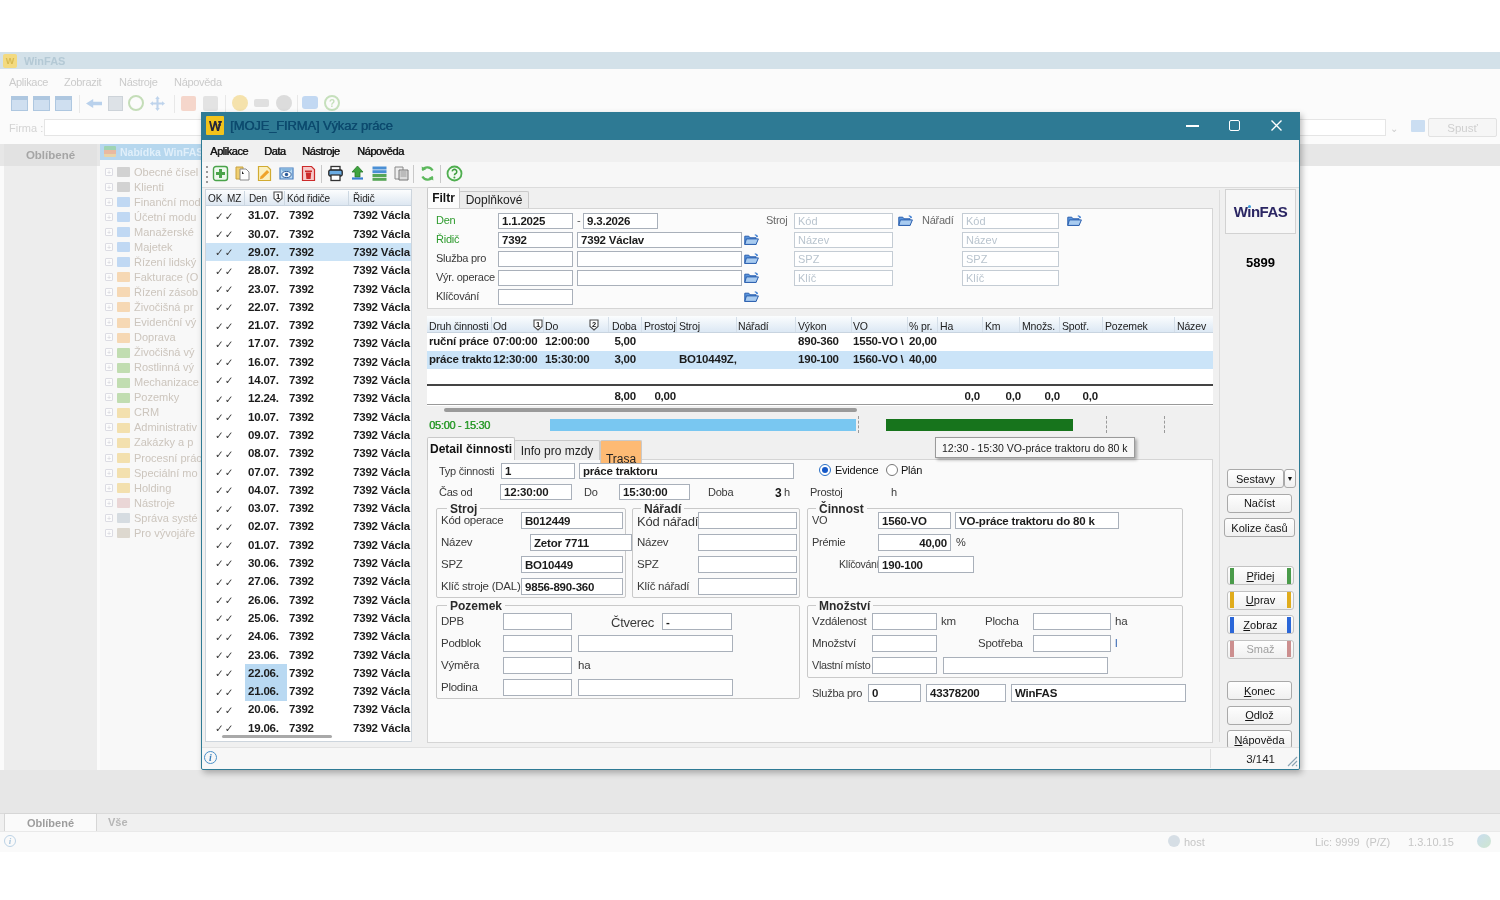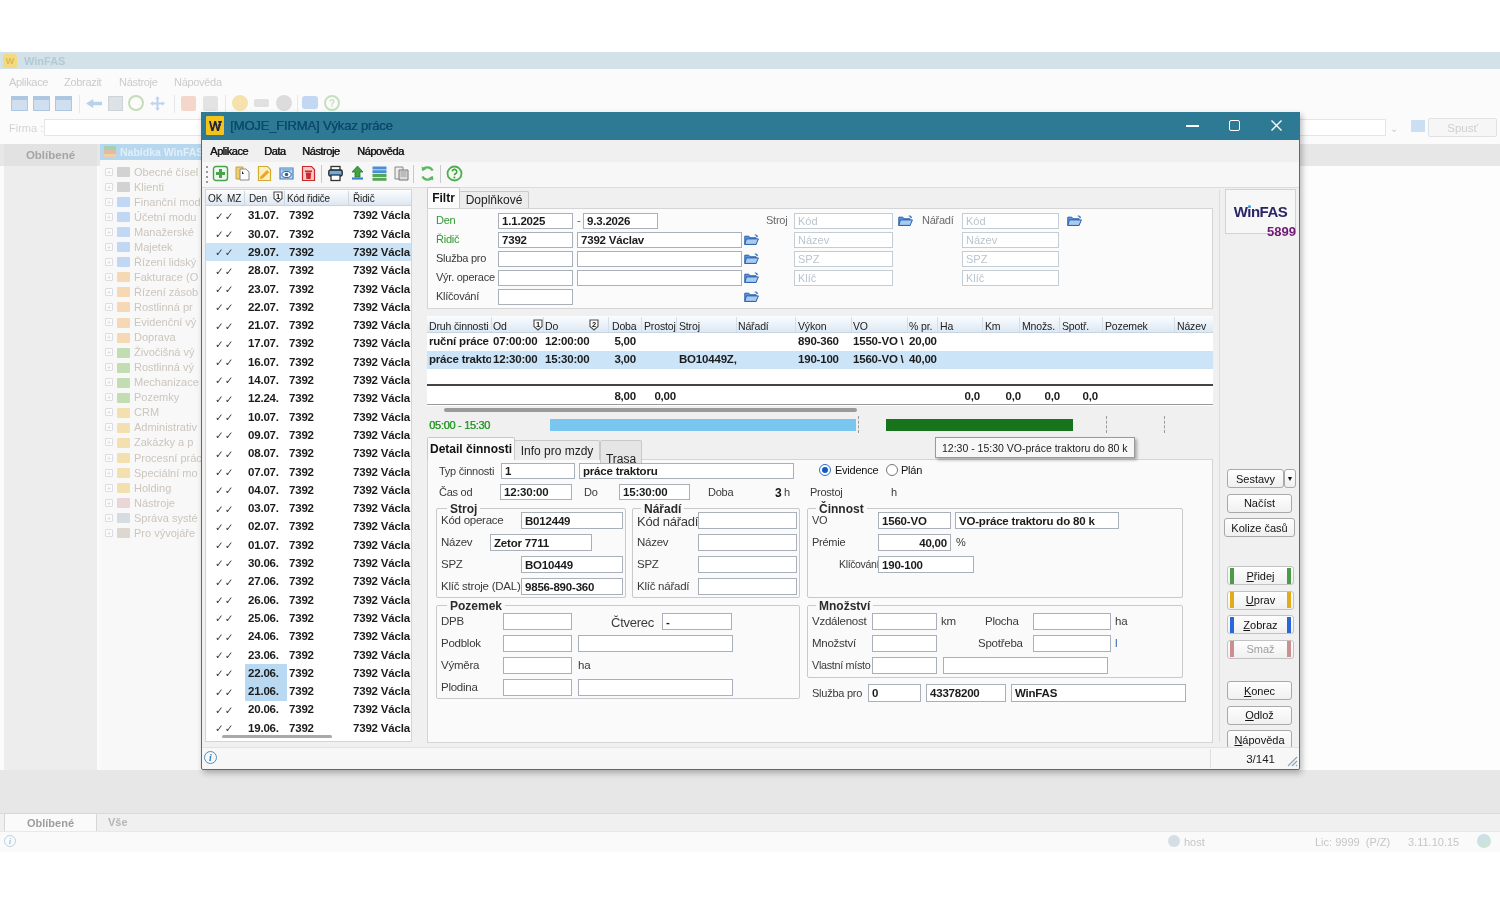--- a/index.html
+++ b/index.html
@@ -585,7 +585,7 @@
 <div class="a" style="left:1225px;top:189px;width:71px;height:45px;background:#f7f7f7;border:1px solid #d2d2d2;display:flex;align-items:center;justify-content:center">
       <span style="font:700 15px 'Liberation Sans';color:#2b2663;letter-spacing:-0.5px">W<span style="position:relative">i<span style="position:absolute;left:1px;top:1.5px;width:3px;height:3px;background:#3fa0dc;border-radius:50%"></span></span>nFAS</span>
     </div>
-<div class="a" style="left:1225px;top:224px;width:71px;text-align:right;font:700 13px 'Liberation Sans';color:#701a75">5899</div>
+<div class="a" style="left:1225px;top:255px;width:71px;text-align:center;font:700 13px 'Liberation Sans';color:#000000">5899</div>
 <div class="btn" style="left:1227px;top:469px;width:57px;height:19px">Sestavy</div>
 <div class="btn" style="left:1284px;top:469px;width:12px;height:19px;font-size:7px">▼</div>
 <div class="btn" style="left:1227px;top:493.5px;width:65px;height:19px">Načíst</div>

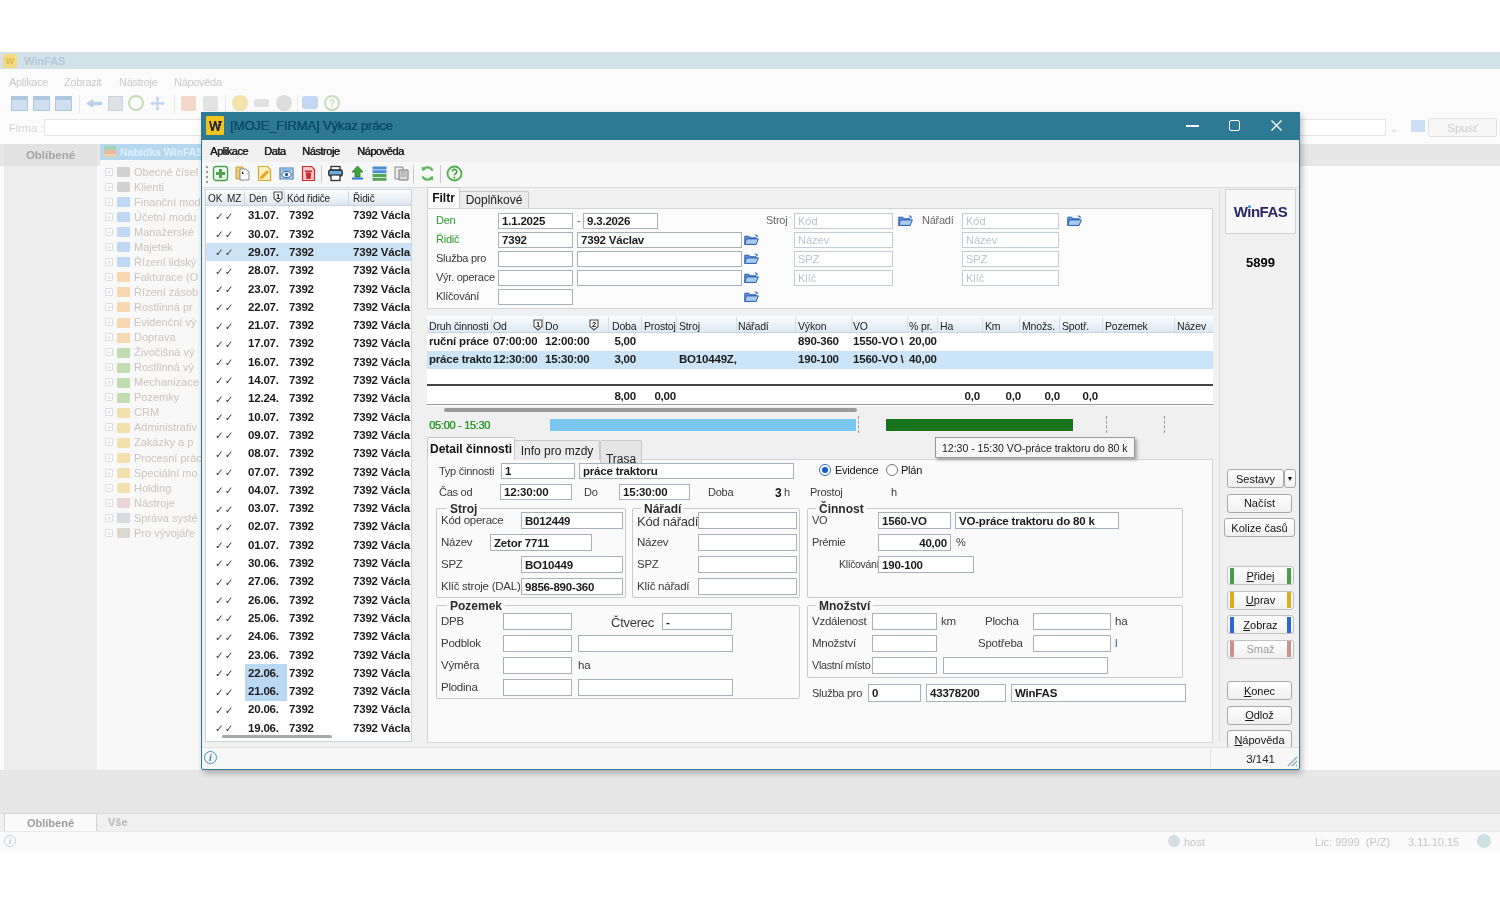--- a/index.html
+++ b/index.html
@@ -86,7 +86,7 @@
 <div class="a" style="left:34px;top:141.9px;font:400 11px 'Liberation Sans';color:#ccc5bd;white-space:nowrap">Řízení zásob</div>
 <div class="a" style="left:5px;top:158.9px;width:8px;height:8px;border:1px solid #dcdce3;background:#fcfcfc;border-radius:1px;font:400 7px 'Liberation Sans';color:#d0d0d8;line-height:7px;text-align:center">+</div>
 <div class="a" style="left:17px;top:158.4px;width:13px;height:10px;background:#f6d8b4;border-radius:1px"></div>
-<div class="a" style="left:34px;top:156.9px;font:400 11px 'Liberation Sans';color:#ccc5bd;white-space:nowrap">Rostlinná pr</div>
+<div class="a" style="left:34px;top:156.9px;font:400 11px 'Liberation Sans';color:#ccc5bd;white-space:nowrap">Živočišná pr</div>
 <div class="a" style="left:5px;top:174.0px;width:8px;height:8px;border:1px solid #dcdce3;background:#fcfcfc;border-radius:1px;font:400 7px 'Liberation Sans';color:#d0d0d8;line-height:7px;text-align:center">+</div>
 <div class="a" style="left:17px;top:173.5px;width:13px;height:10px;background:#f6d8b4;border-radius:1px"></div>
 <div class="a" style="left:34px;top:172.0px;font:400 11px 'Liberation Sans';color:#ccc5bd;white-space:nowrap">Evidenční vý</div>

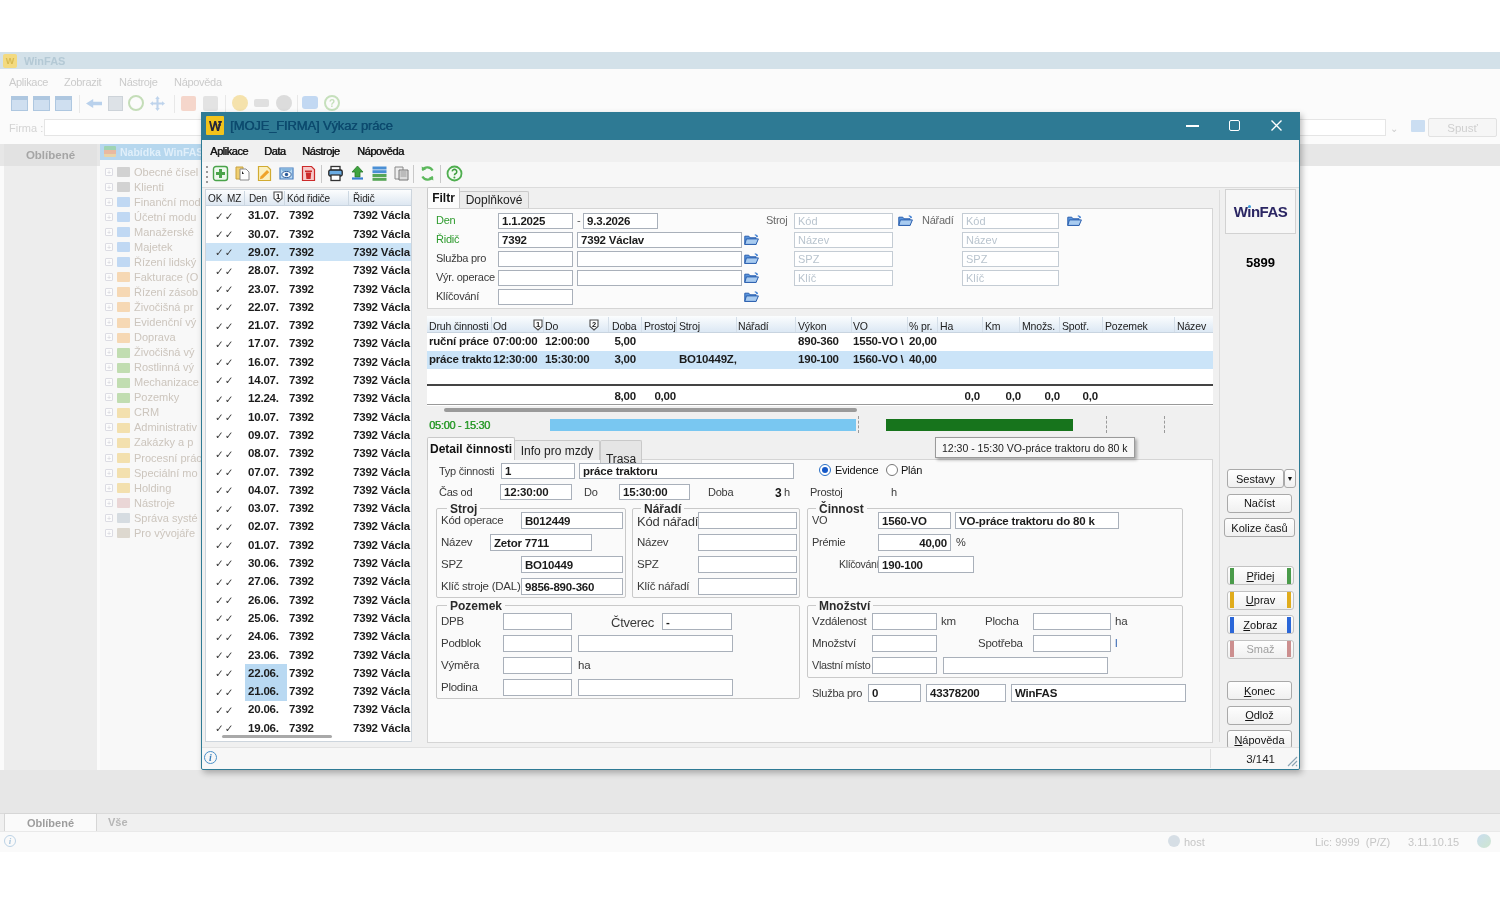--- a/index.html
+++ b/index.html
@@ -496,7 +496,7 @@
 <div class="a" style="left:1164px;top:416px;width:1px;height:17px;border-left:1px dashed #9a9a9a"></div>
 <div class="a" style="left:427px;top:459px;width:786px;height:284px;background:#fafafa;border:1px solid #d5d5d5"></div>
 <div class="a" style="left:514px;top:440px;width:86px;height:20px;background:#ececec;border:1px solid #c9c9c9;border-bottom:none;border-radius:2px 2px 0 0;font:400 12px 'Liberation Sans';color:#222;display:flex;align-items:center;justify-content:center">Info pro mzdy</div>
-<div class="a" style="left:600px;top:440px;width:42px;height:37px;background:#e5e5e5;border:1px solid #c9c9c9;border-bottom:none;border-radius:2px 2px 0 0;font:400 12px 'Liberation Sans';color:#222;display:flex;align-items:center;justify-content:center">Trasa</div>
+<div class="a" style="left:600px;top:440px;width:42px;height:37px;background:#fdba74;border:1px solid #c9c9c9;border-bottom:none;border-radius:2px 2px 0 0;font:400 12px 'Liberation Sans';color:#222;display:flex;align-items:center;justify-content:center">Trasa</div>
 <div class="a" style="left:427px;top:437px;width:88px;height:23px;background:#fafafa;border:1px solid #c9c9c9;border-bottom:none;border-radius:2px 2px 0 0;font:700 12px 'Liberation Sans';color:#111;display:flex;align-items:center;justify-content:center">Detail činnosti</div>
 <div class="a" style="left:935px;top:437px;height:21px;background:#f7f7f7;border:1px solid #9a9a9a;box-shadow:2px 2px 3px rgba(0,0,0,.3);white-space:nowrap;padding:0 6px;font:400 10.5px 'Liberation Sans';color:#222;display:flex;align-items:center;justify-content:center;z-index:5">12:30 - 15:30 VO-práce traktoru do 80 k</div>
 <div class="lb" style="left:439px;top:465px">Typ činnosti</div>

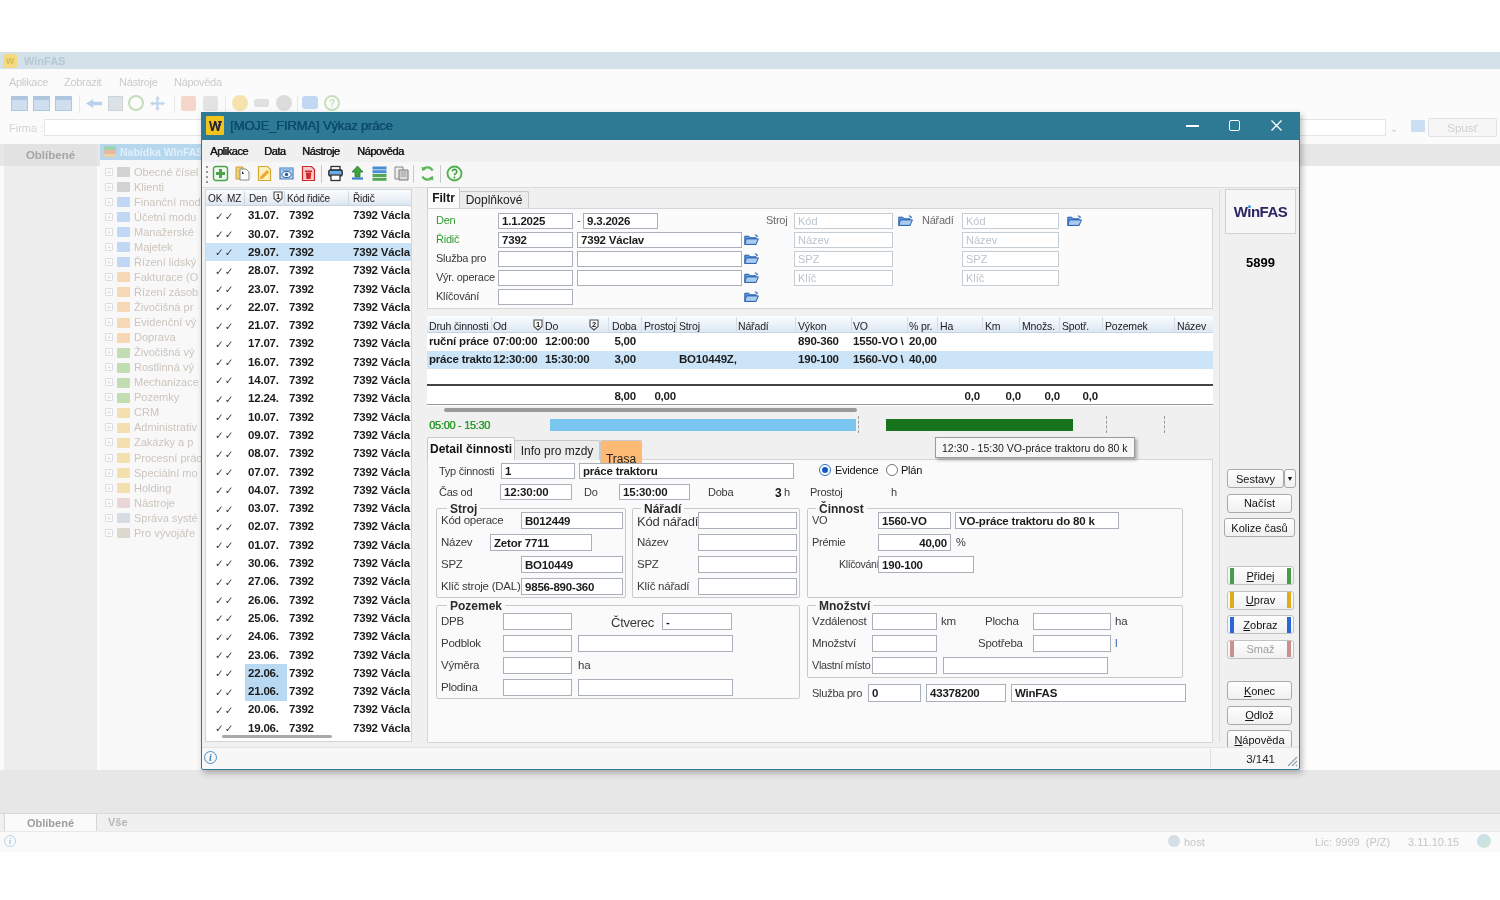--- a/index.html
+++ b/index.html
@@ -521,7 +521,7 @@
 <div class="lb" style="left:441px;top:514px;font-size:11.5px">Kód operace</div>
 <div class="fld" style="left:521px;top:512px;width:102px;height:17px">B012449</div>
 <div class="lb" style="left:441px;top:536px;font-size:11.5px">Název</div>
-<div class="fld" style="left:490px;top:534px;width:102px;height:17px">Zetor 7711</div>
+<div class="fld" style="left:530px;top:534px;width:102px;height:17px">Zetor 7711</div>
 <div class="lb" style="left:441px;top:558px;font-size:11.5px">SPZ</div>
 <div class="fld" style="left:521px;top:556px;width:102px;height:17px">BO10449</div>
 <div class="lb" style="left:441px;top:580px;font-size:11.5px">Klíč stroje (DAL)</div>

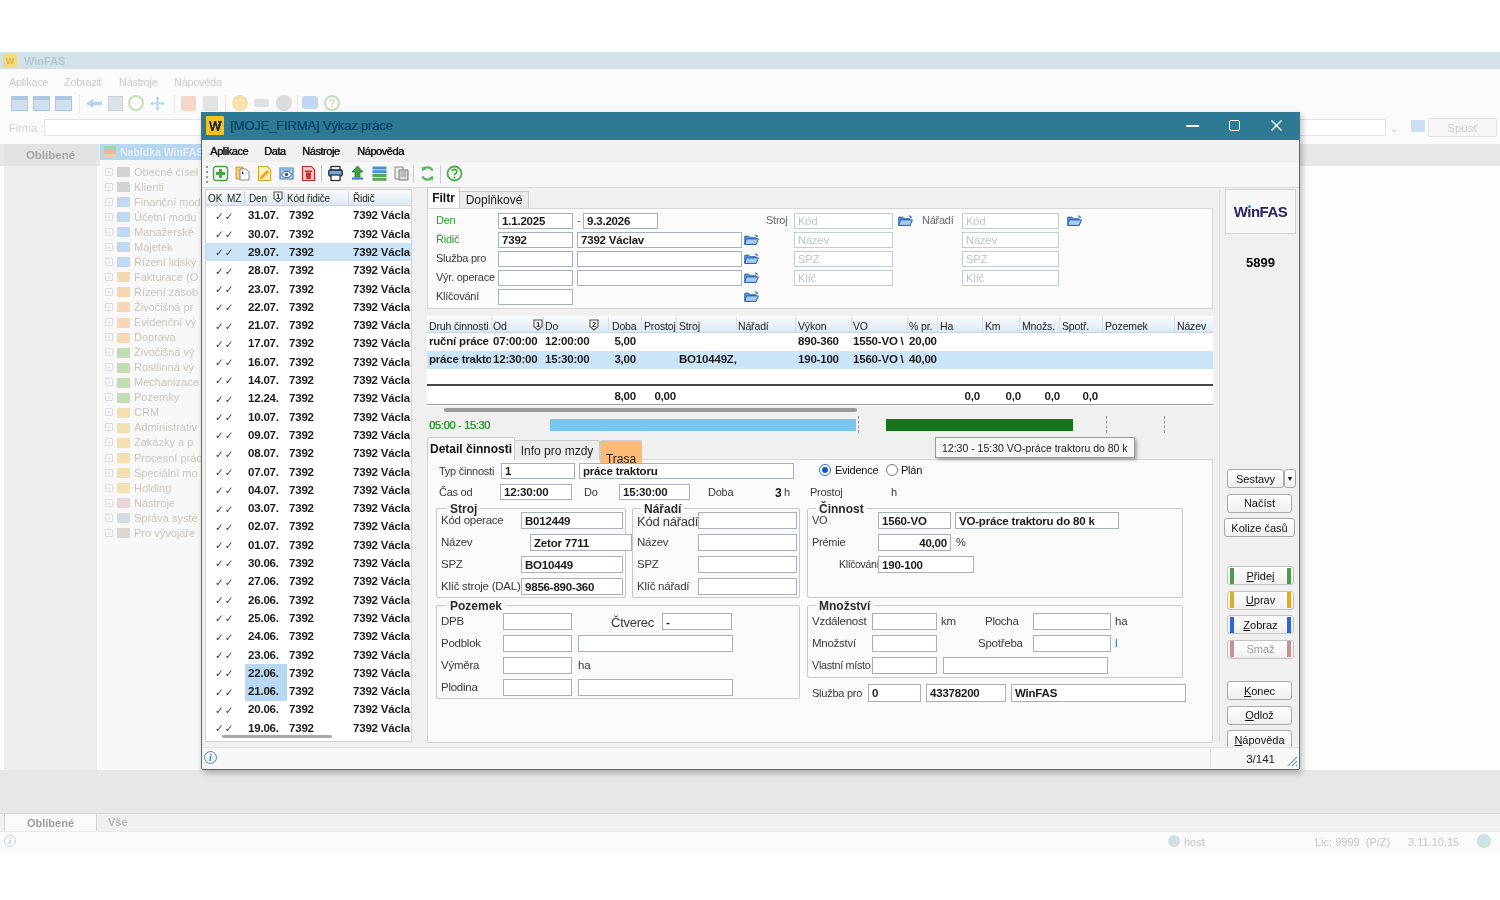--- a/index.html
+++ b/index.html
@@ -142,7 +142,7 @@
 <div class="a" style="left:1168px;top:835px;width:12px;height:12px;background:#d6dee5;border-radius:50%"></div>
 <div class="a" style="left:1184px;top:836px;font:400 11px 'Liberation Sans';color:#c6c6c6">host</div>
 <div class="a" style="left:1315px;top:836px;font:400 11px 'Liberation Sans';color:#c6c6c6">Lic: 9999&nbsp;&nbsp;(P/Z)</div>
-<div class="a" style="left:1408px;top:836px;font:400 11px 'Liberation Sans';color:#c6c6c6">3.11.10.15</div>
+<div class="a" style="left:1408px;top:836px;font:400 11px 'Liberation Sans';color:#c6c6c6">1.3.10.15</div>
 <div class="a" style="left:1477px;top:834px;width:14px;height:14px;background:linear-gradient(135deg,#c9ddf0,#cfe6cf);border-radius:50%"></div>
 <div class="a" style="left:201px;top:112px;width:1099px;height:658px;background:#f0f0f0;border:1px solid #2e7a94;border-radius:0 0 2px 2px;box-shadow:2px 3px 6px rgba(0,0,0,.28)"></div>
 <div class="a" style="left:201px;top:112px;width:1099px;height:28px;background:#2e7a94"></div>

